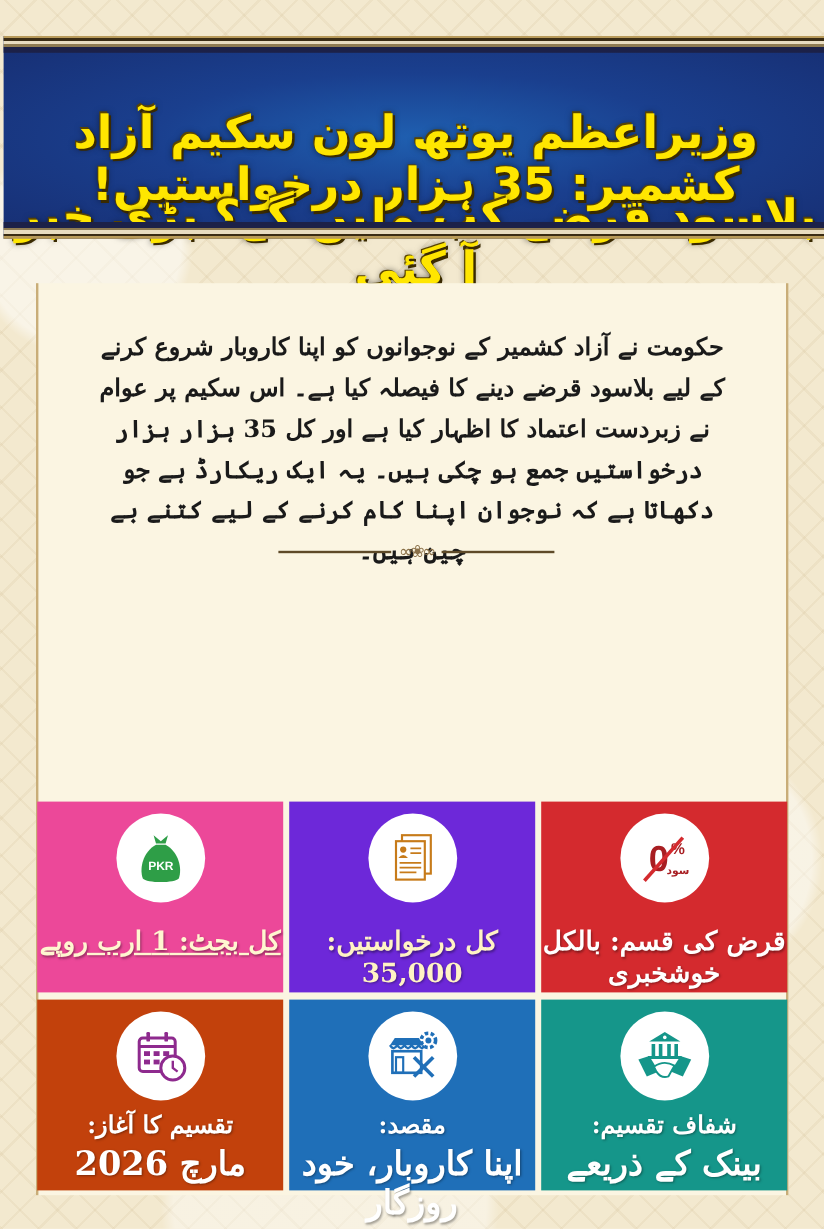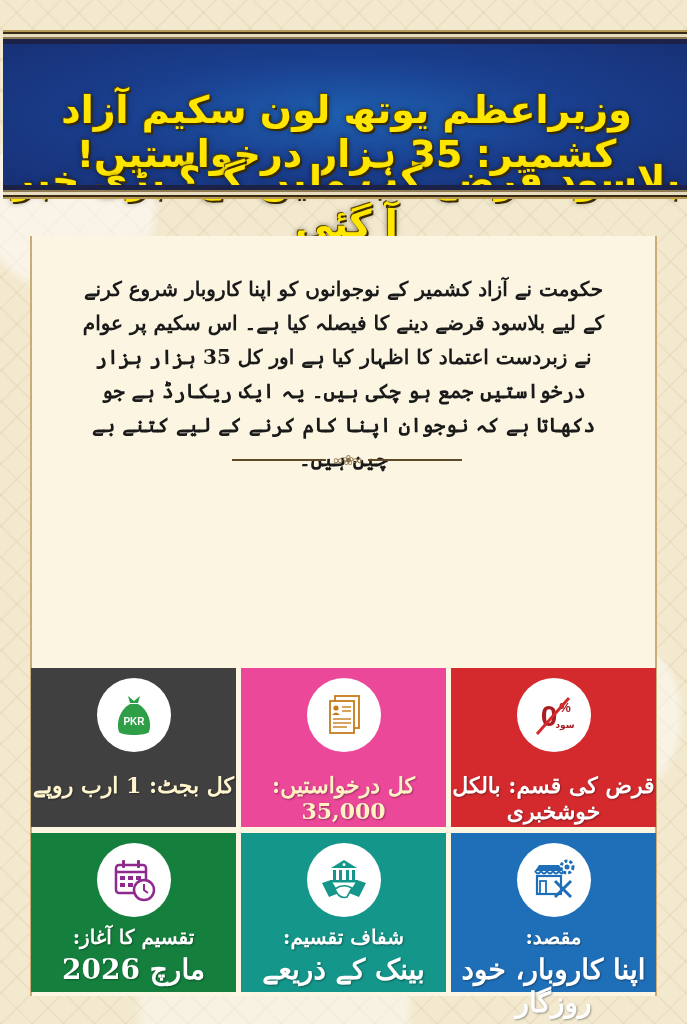--- a/index.html
+++ b/index.html
@@ -78,7 +78,7 @@
   .tile.bot .label.a { top: 92px; font-size: 20px; }
   .tile.bot .label.b { top: 120px; font-size: 28px; }
 
-  .green  { background: #404040; }
+  .green  { background: #ec4899; }
   .orange { background: #ec4899; }
   .red    { background: #d42a2e; }
   .purple { background: #15803d; }

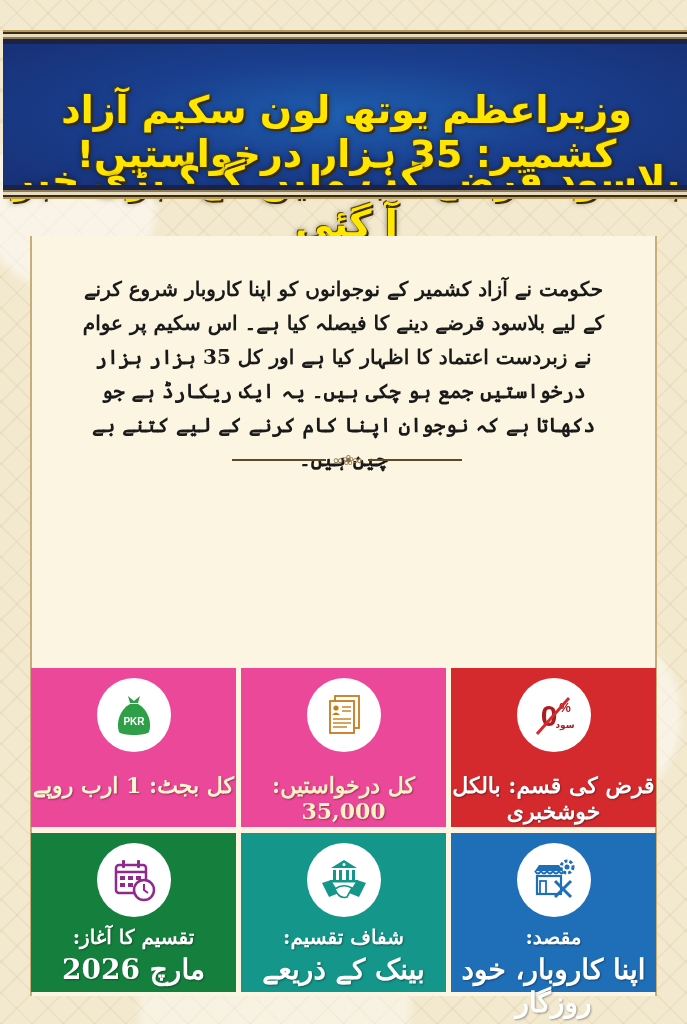--- a/index.html
+++ b/index.html
@@ -85,7 +85,7 @@
   .blue   { background: #1f6fb8; }
   .teal   { background: #15968a; }
 
-  .green .label  { color: #fff6d0; }
+  .green .label  { color: #fff6d0; text-decoration: underline; }
   .orange .label { color: #fff3c4; }
   .red .label    { color: #ffffff; }
 </style>

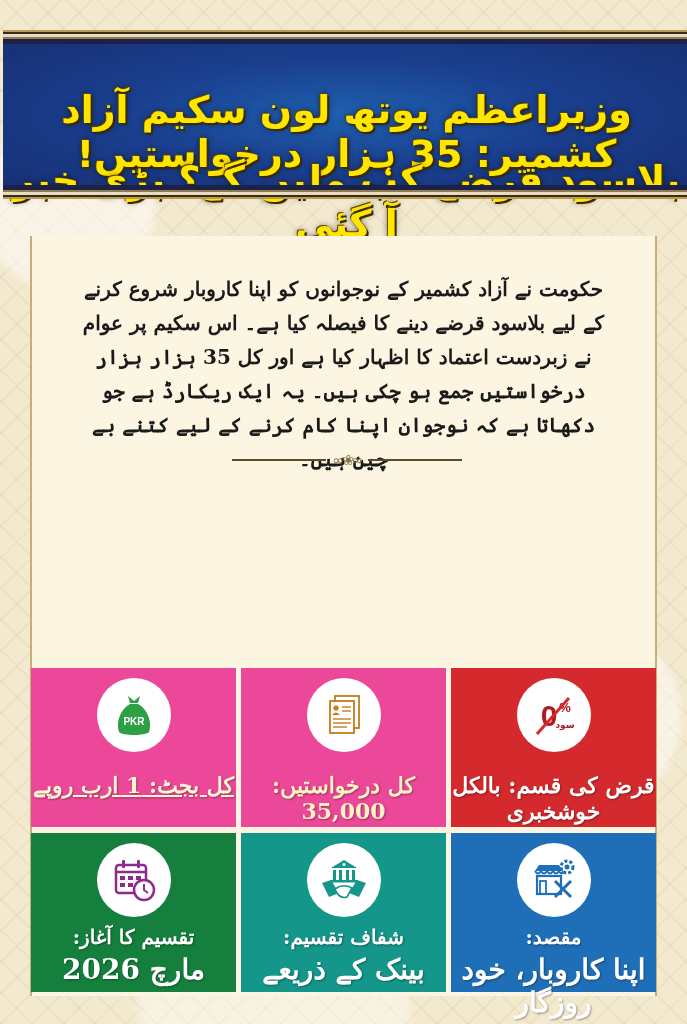--- a/index.html
+++ b/index.html
@@ -79,7 +79,7 @@
   .tile.bot .label.b { top: 120px; font-size: 28px; }
 
   .green  { background: #ec4899; }
-  .orange { background: #ec4899; }
+  .orange { background: #6d28d9; }
   .red    { background: #d42a2e; }
   .purple { background: #15803d; }
   .blue   { background: #1f6fb8; }

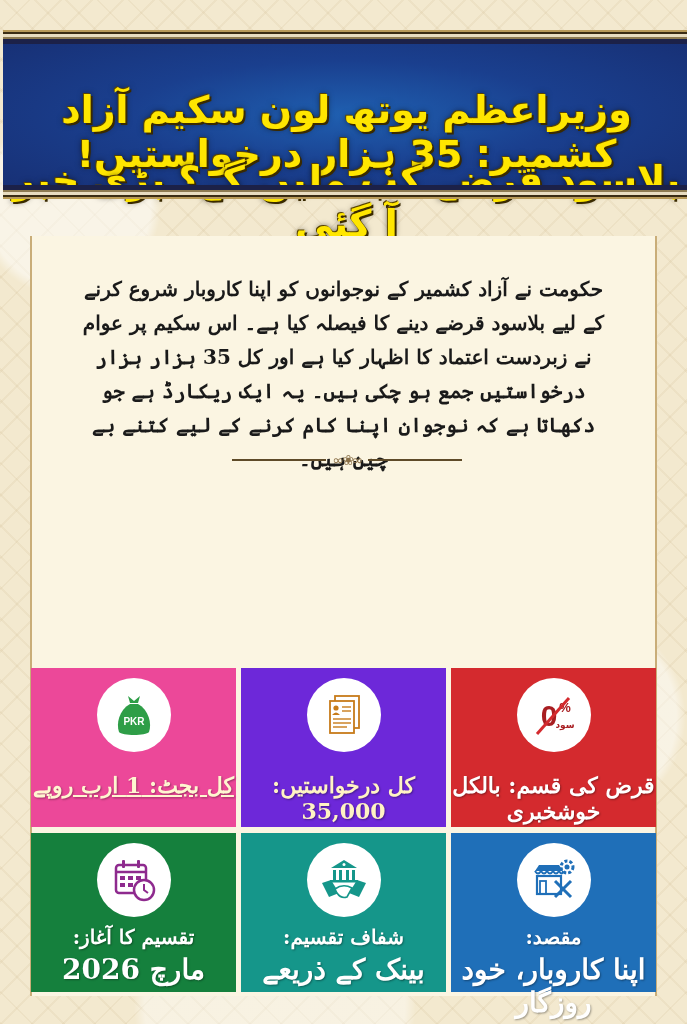--- a/index.html
+++ b/index.html
@@ -81,7 +81,7 @@
   .green  { background: #ec4899; }
   .orange { background: #6d28d9; }
   .red    { background: #d42a2e; }
-  .purple { background: #15803d; }
+  .purple { background: #c2410c; }
   .blue   { background: #1f6fb8; }
   .teal   { background: #15968a; }
 

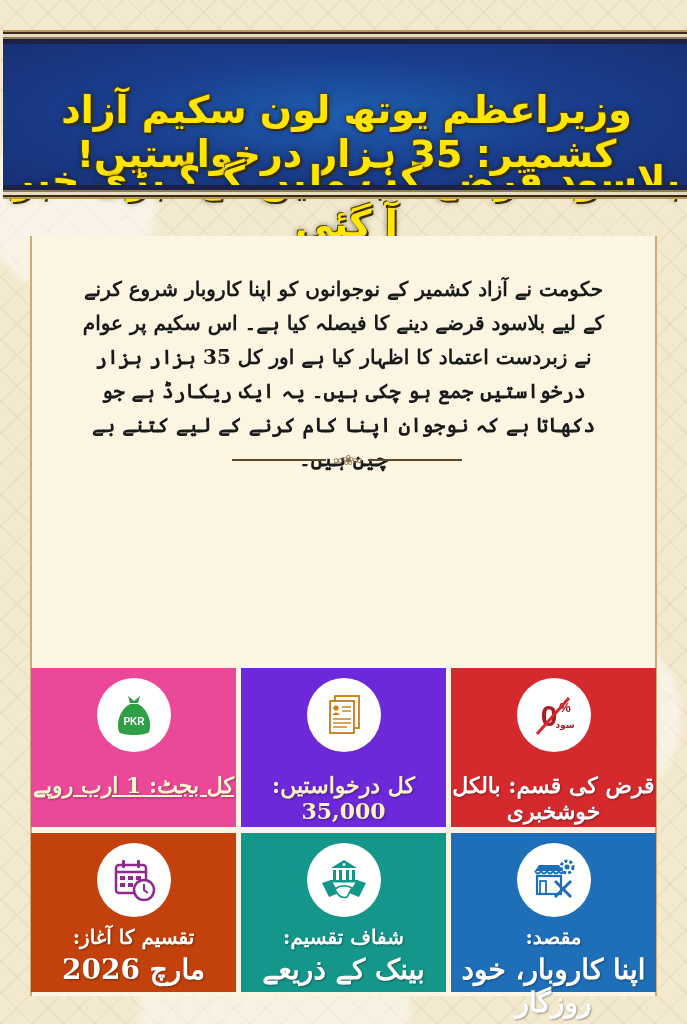--- a/index.html
+++ b/index.html
@@ -168,6 +168,23 @@
     <div class="label b">مارچ 2026</div>
   </div>
 
+  <div class="tile bot blue">
+    <div class="icon-circle">
+      <svg viewBox="0 0 50 50">
+        <path d="M6 16 L10 10 L30 10 L34 16 Z" fill="#1f6fb8"></path>
+        <path d="M6 16 Q9 21 12 16 Q15 21 18 16 Q21 21 24 16 Q27 21 30 16 Q33 21 34 16" fill="none" stroke="#1f6fb8" stroke-width="2"></path>
+        <rect x="8" y="21" width="24" height="18" fill="none" stroke="#1f6fb8" stroke-width="2.2"></rect>
+        <rect x="11" y="26" width="6" height="13" fill="none" stroke="#1f6fb8" stroke-width="1.8"></rect>
+        <circle cx="38" cy="12" r="6" fill="none" stroke="#1f6fb8" stroke-width="3" stroke-dasharray="3 2"></circle>
+        <circle cx="38" cy="12" r="2.5" fill="#1f6fb8"></circle>
+        <line x1="26" y1="42" x2="42" y2="26" stroke="#1f6fb8" stroke-width="3"></line>
+        <line x1="26" y1="26" x2="42" y2="42" stroke="#1f6fb8" stroke-width="3"></line>
+      </svg>
+    </div>
+    <div class="label a">مقصد:</div>
+    <div class="label b">اپنا کاروبار، خود روزگار</div>
+  </div>
+
   <div class="tile bot teal">
     <div class="icon-circle">
       <svg viewBox="0 0 50 50">
@@ -186,23 +203,6 @@
     <div class="label a">شفاف تقسیم:</div>
     <div class="label b">بینک کے ذریعے</div>
   </div>
-
-  <div class="tile bot blue">
-    <div class="icon-circle">
-      <svg viewBox="0 0 50 50">
-        <path d="M6 16 L10 10 L30 10 L34 16 Z" fill="#1f6fb8"></path>
-        <path d="M6 16 Q9 21 12 16 Q15 21 18 16 Q21 21 24 16 Q27 21 30 16 Q33 21 34 16" fill="none" stroke="#1f6fb8" stroke-width="2"></path>
-        <rect x="8" y="21" width="24" height="18" fill="none" stroke="#1f6fb8" stroke-width="2.2"></rect>
-        <rect x="11" y="26" width="6" height="13" fill="none" stroke="#1f6fb8" stroke-width="1.8"></rect>
-        <circle cx="38" cy="12" r="6" fill="none" stroke="#1f6fb8" stroke-width="3" stroke-dasharray="3 2"></circle>
-        <circle cx="38" cy="12" r="2.5" fill="#1f6fb8"></circle>
-        <line x1="26" y1="42" x2="42" y2="26" stroke="#1f6fb8" stroke-width="3"></line>
-        <line x1="26" y1="26" x2="42" y2="42" stroke="#1f6fb8" stroke-width="3"></line>
-      </svg>
-    </div>
-    <div class="label a">مقصد:</div>
-    <div class="label b">اپنا کاروبار، خود روزگار</div>
-  </div>
 </div>
 
 </body></html>

